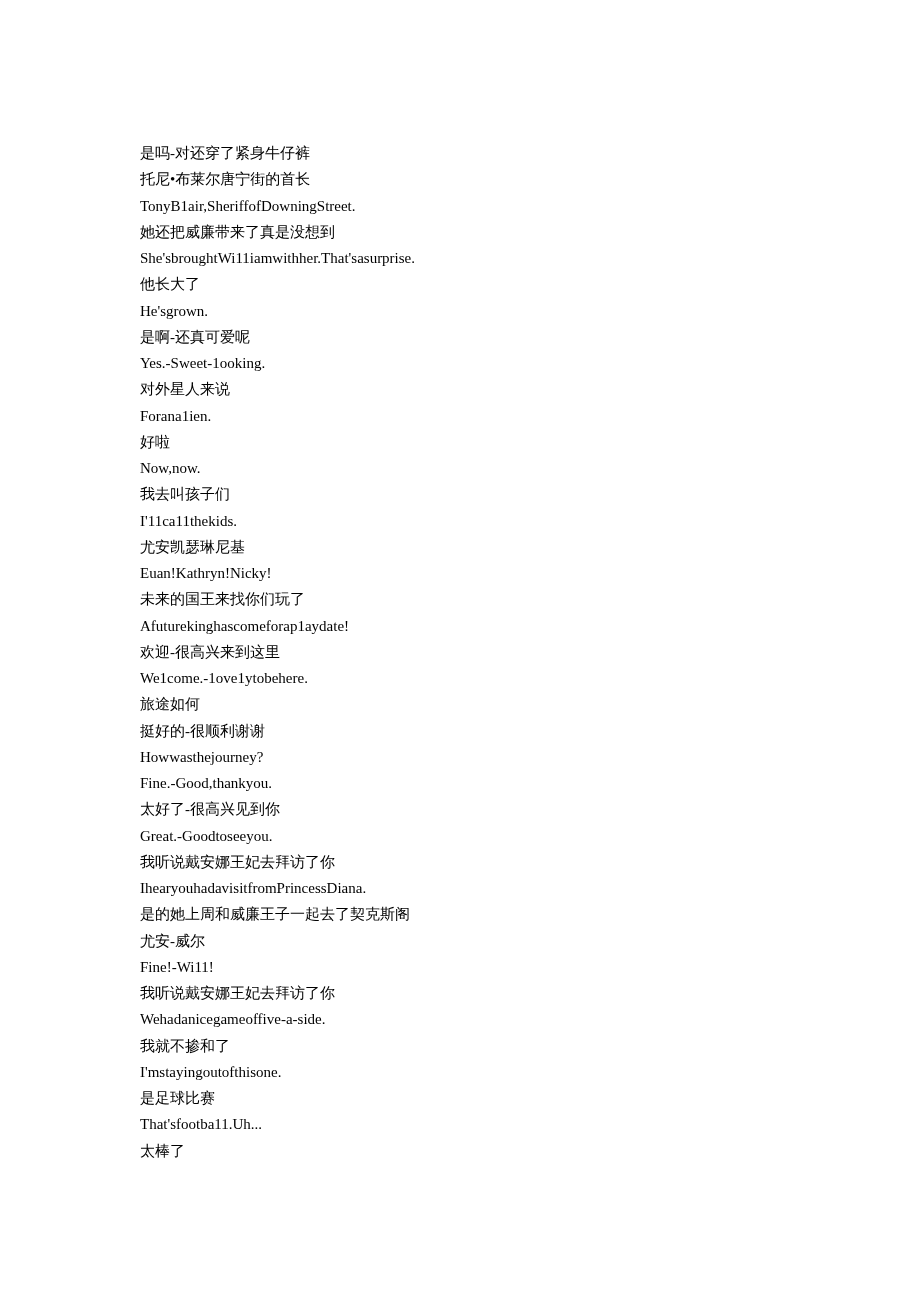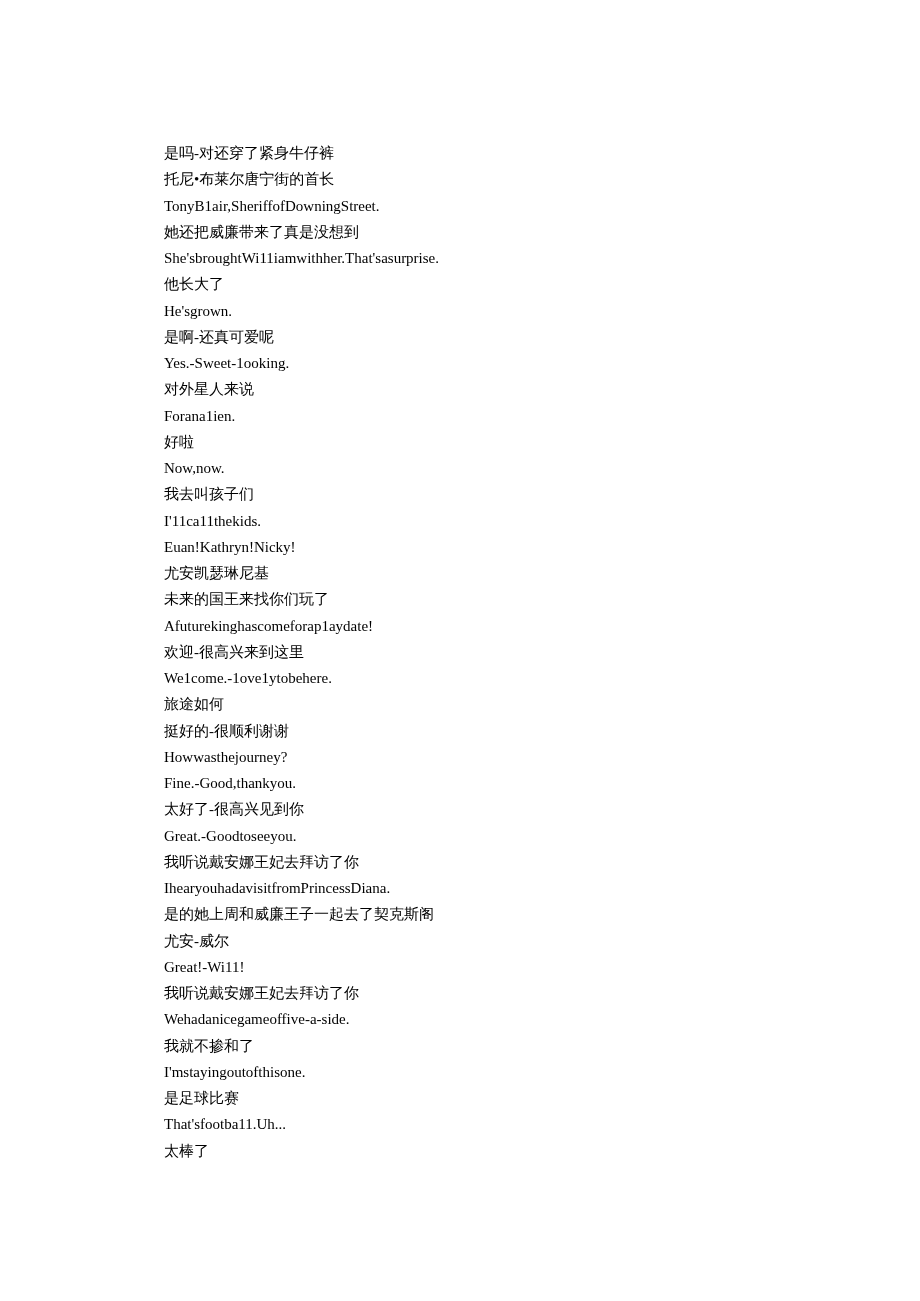--- a/index.html
+++ b/index.html
@@ -18,7 +18,6 @@
     }
     .line {
       display: block;
-      margin-left: 24px;
     }
   </style>
 </head>

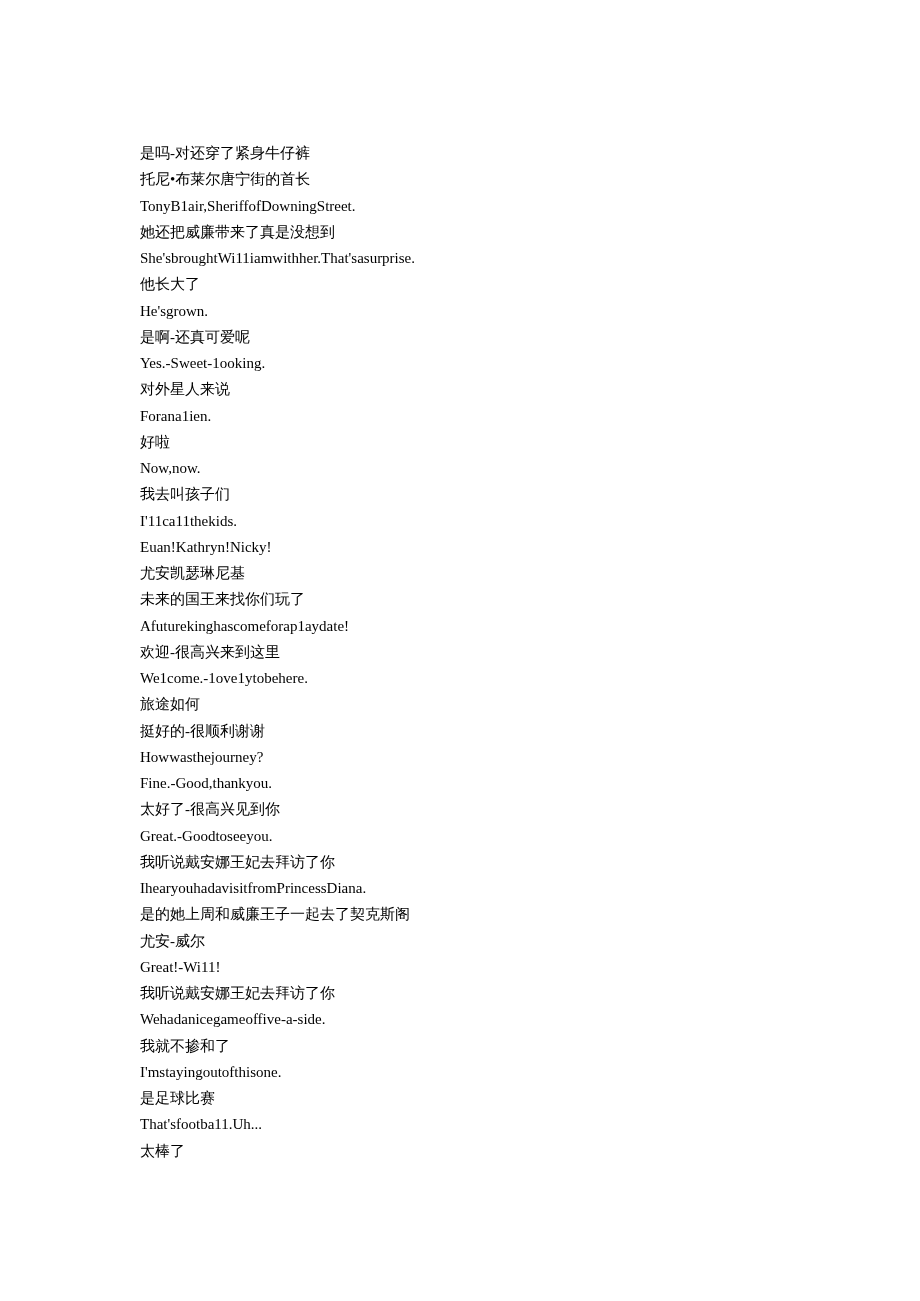--- a/index.html
+++ b/index.html
@@ -39,8 +39,8 @@
     <span class="line">Now,now.</span>
     <span class="line">我去叫孩子们</span>
     <span class="line">I'11ca11thekids.</span>
+    <span class="line">尤安凯瑟琳尼基</span>
     <span class="line">Euan!Kathryn!Nicky!</span>
-    <span class="line">尤安凯瑟琳尼基</span>
     <span class="line">未来的国王来找你们玩了</span>
     <span class="line">Afuturekinghascomeforap1aydate!</span>
     <span class="line">欢迎-很高兴来到这里</span>

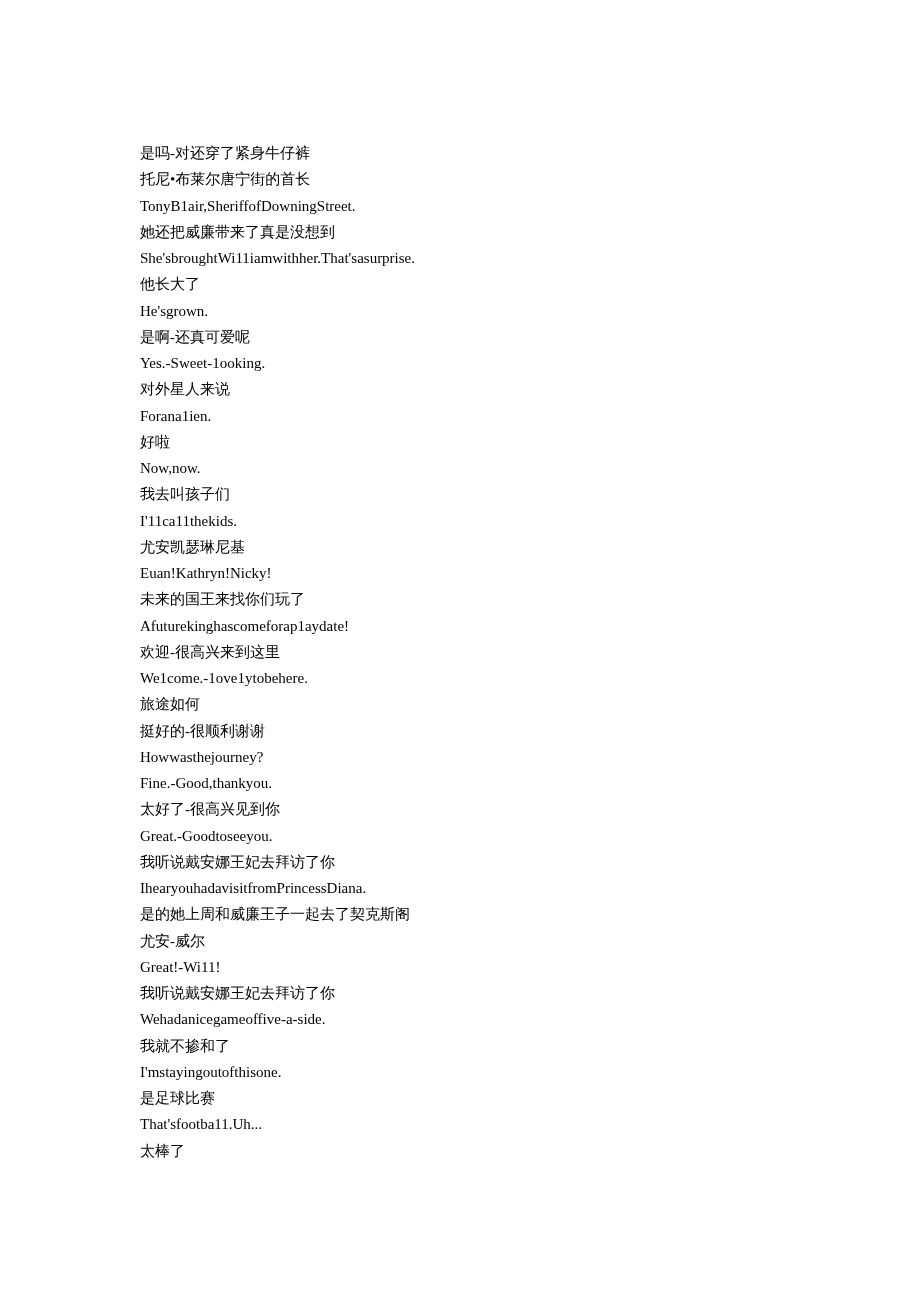--- a/index.html
+++ b/index.html
@@ -55,7 +55,7 @@
     <span class="line">IhearyouhadavisitfromPrincessDiana.</span>
     <span class="line">是的她上周和威廉王子一起去了契克斯阁</span>
     <span class="line">尤安-威尔</span>
-    <span class="line">Great!-Wi11!</span>
+    <span class="line">Fine!-Wi11!</span>
     <span class="line">我听说戴安娜王妃去拜访了你</span>
     <span class="line">Wehadanicegameoffive-a-side.</span>
     <span class="line">我就不掺和了</span>

